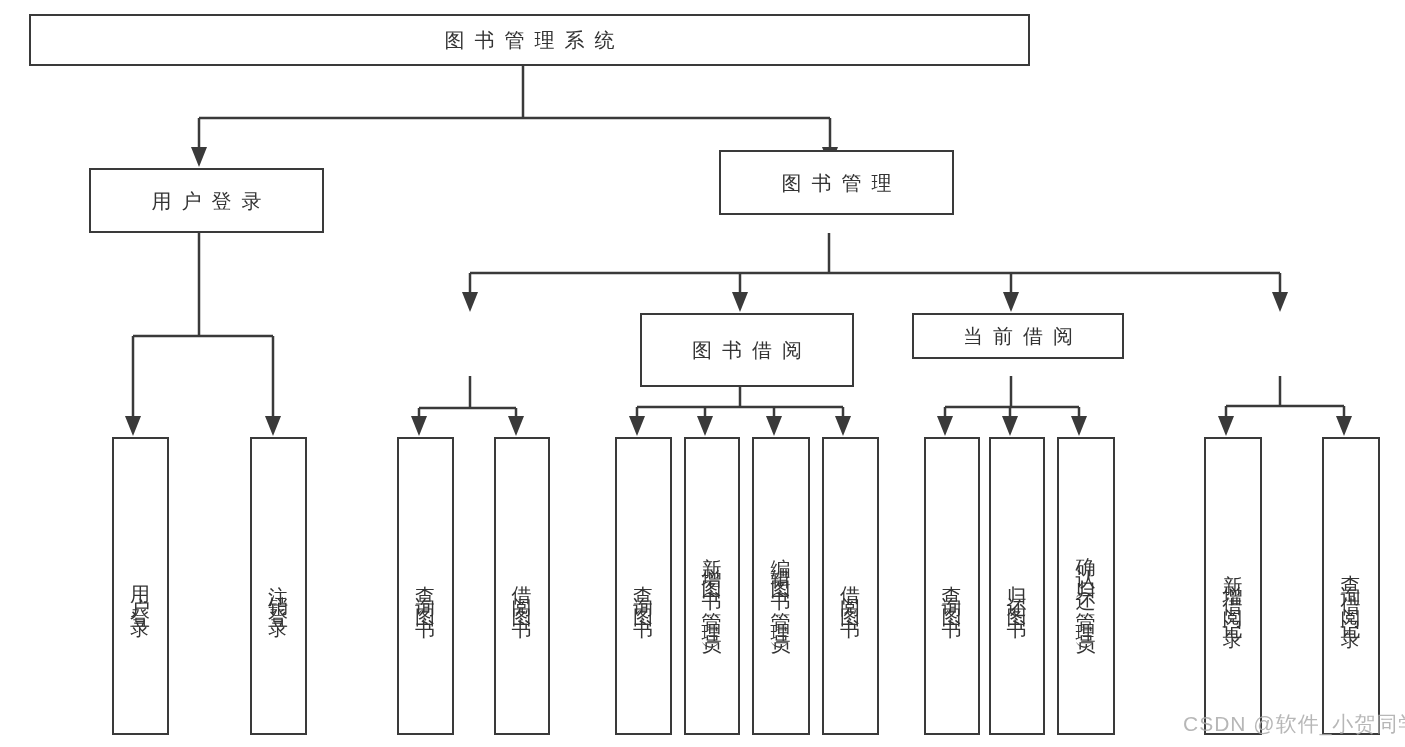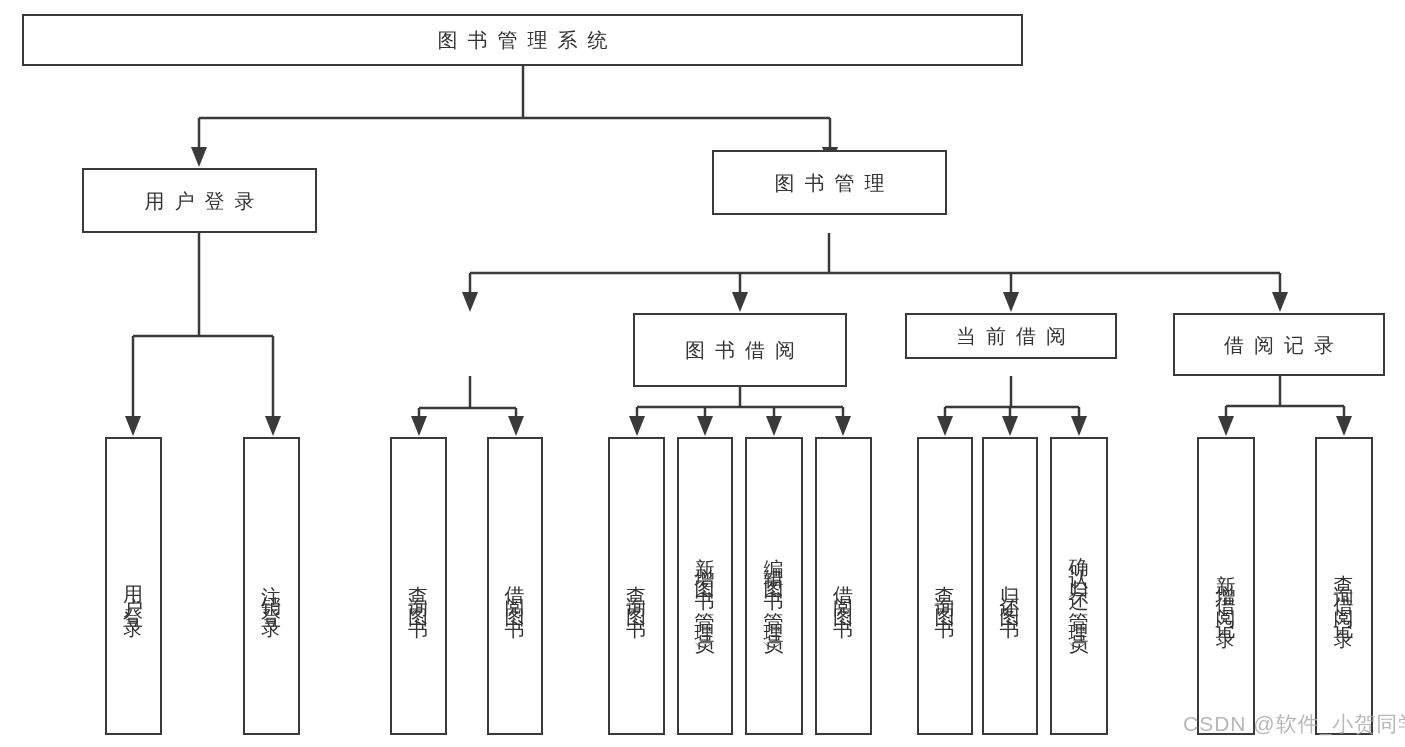--- a/index.html
+++ b/index.html
@@ -41,6 +41,7 @@
     align-items: center;
     justify-content: center;
     z-index: 2;
+    margin-left: 7px;
   }
   .node .lbl {
     color: #333333;

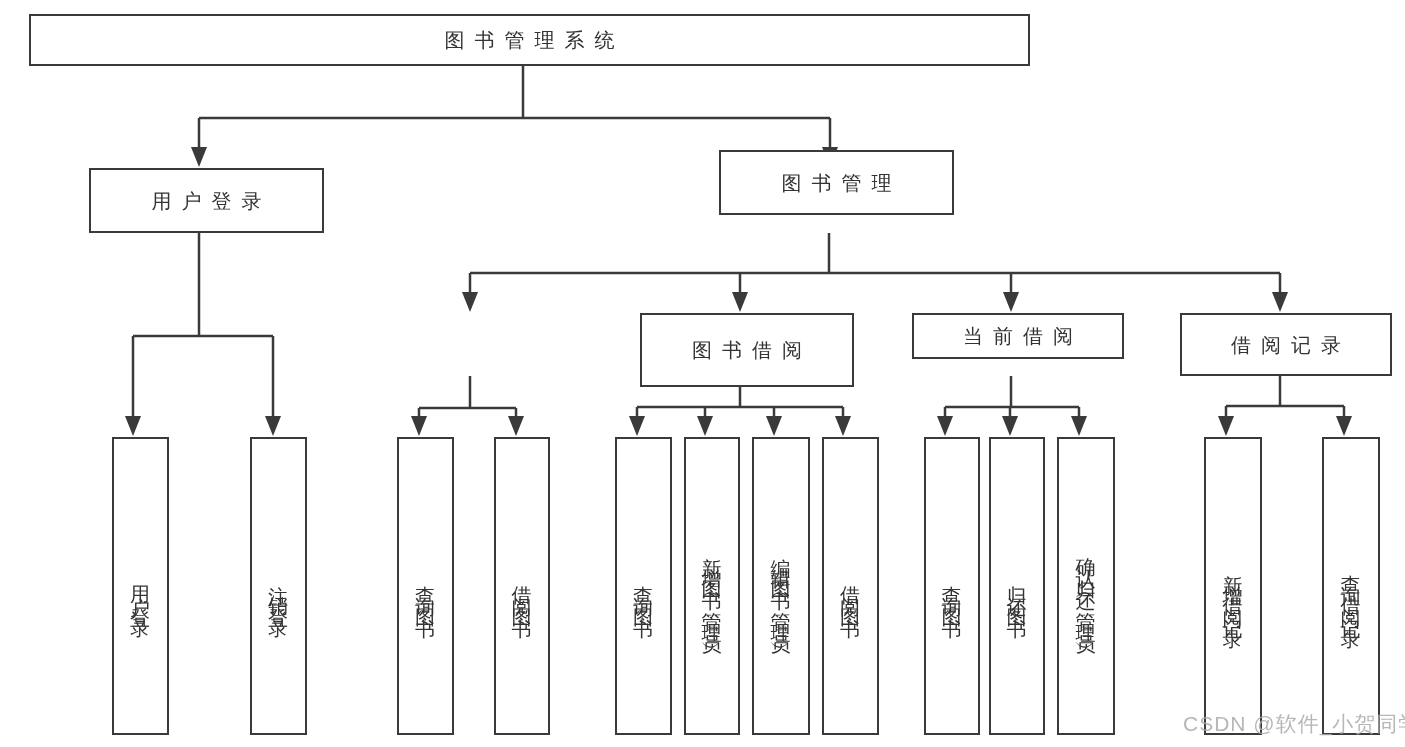--- a/index.html
+++ b/index.html
@@ -170,9 +170,6 @@
   <div class="node" style="left:905px;top:313px;width:212px;height:46px">
     <span class="lbl">当前借阅</span>
   </div>
-  <div class="node" style="left:1173px;top:313px;width:212px;height:63px">
-    <span class="lbl">借阅记录</span>
-  </div>
 
   <div class="node v" style="left:105px;top:437px;width:57px;height:298px">
     <span class="lbl">用户登录</span>

